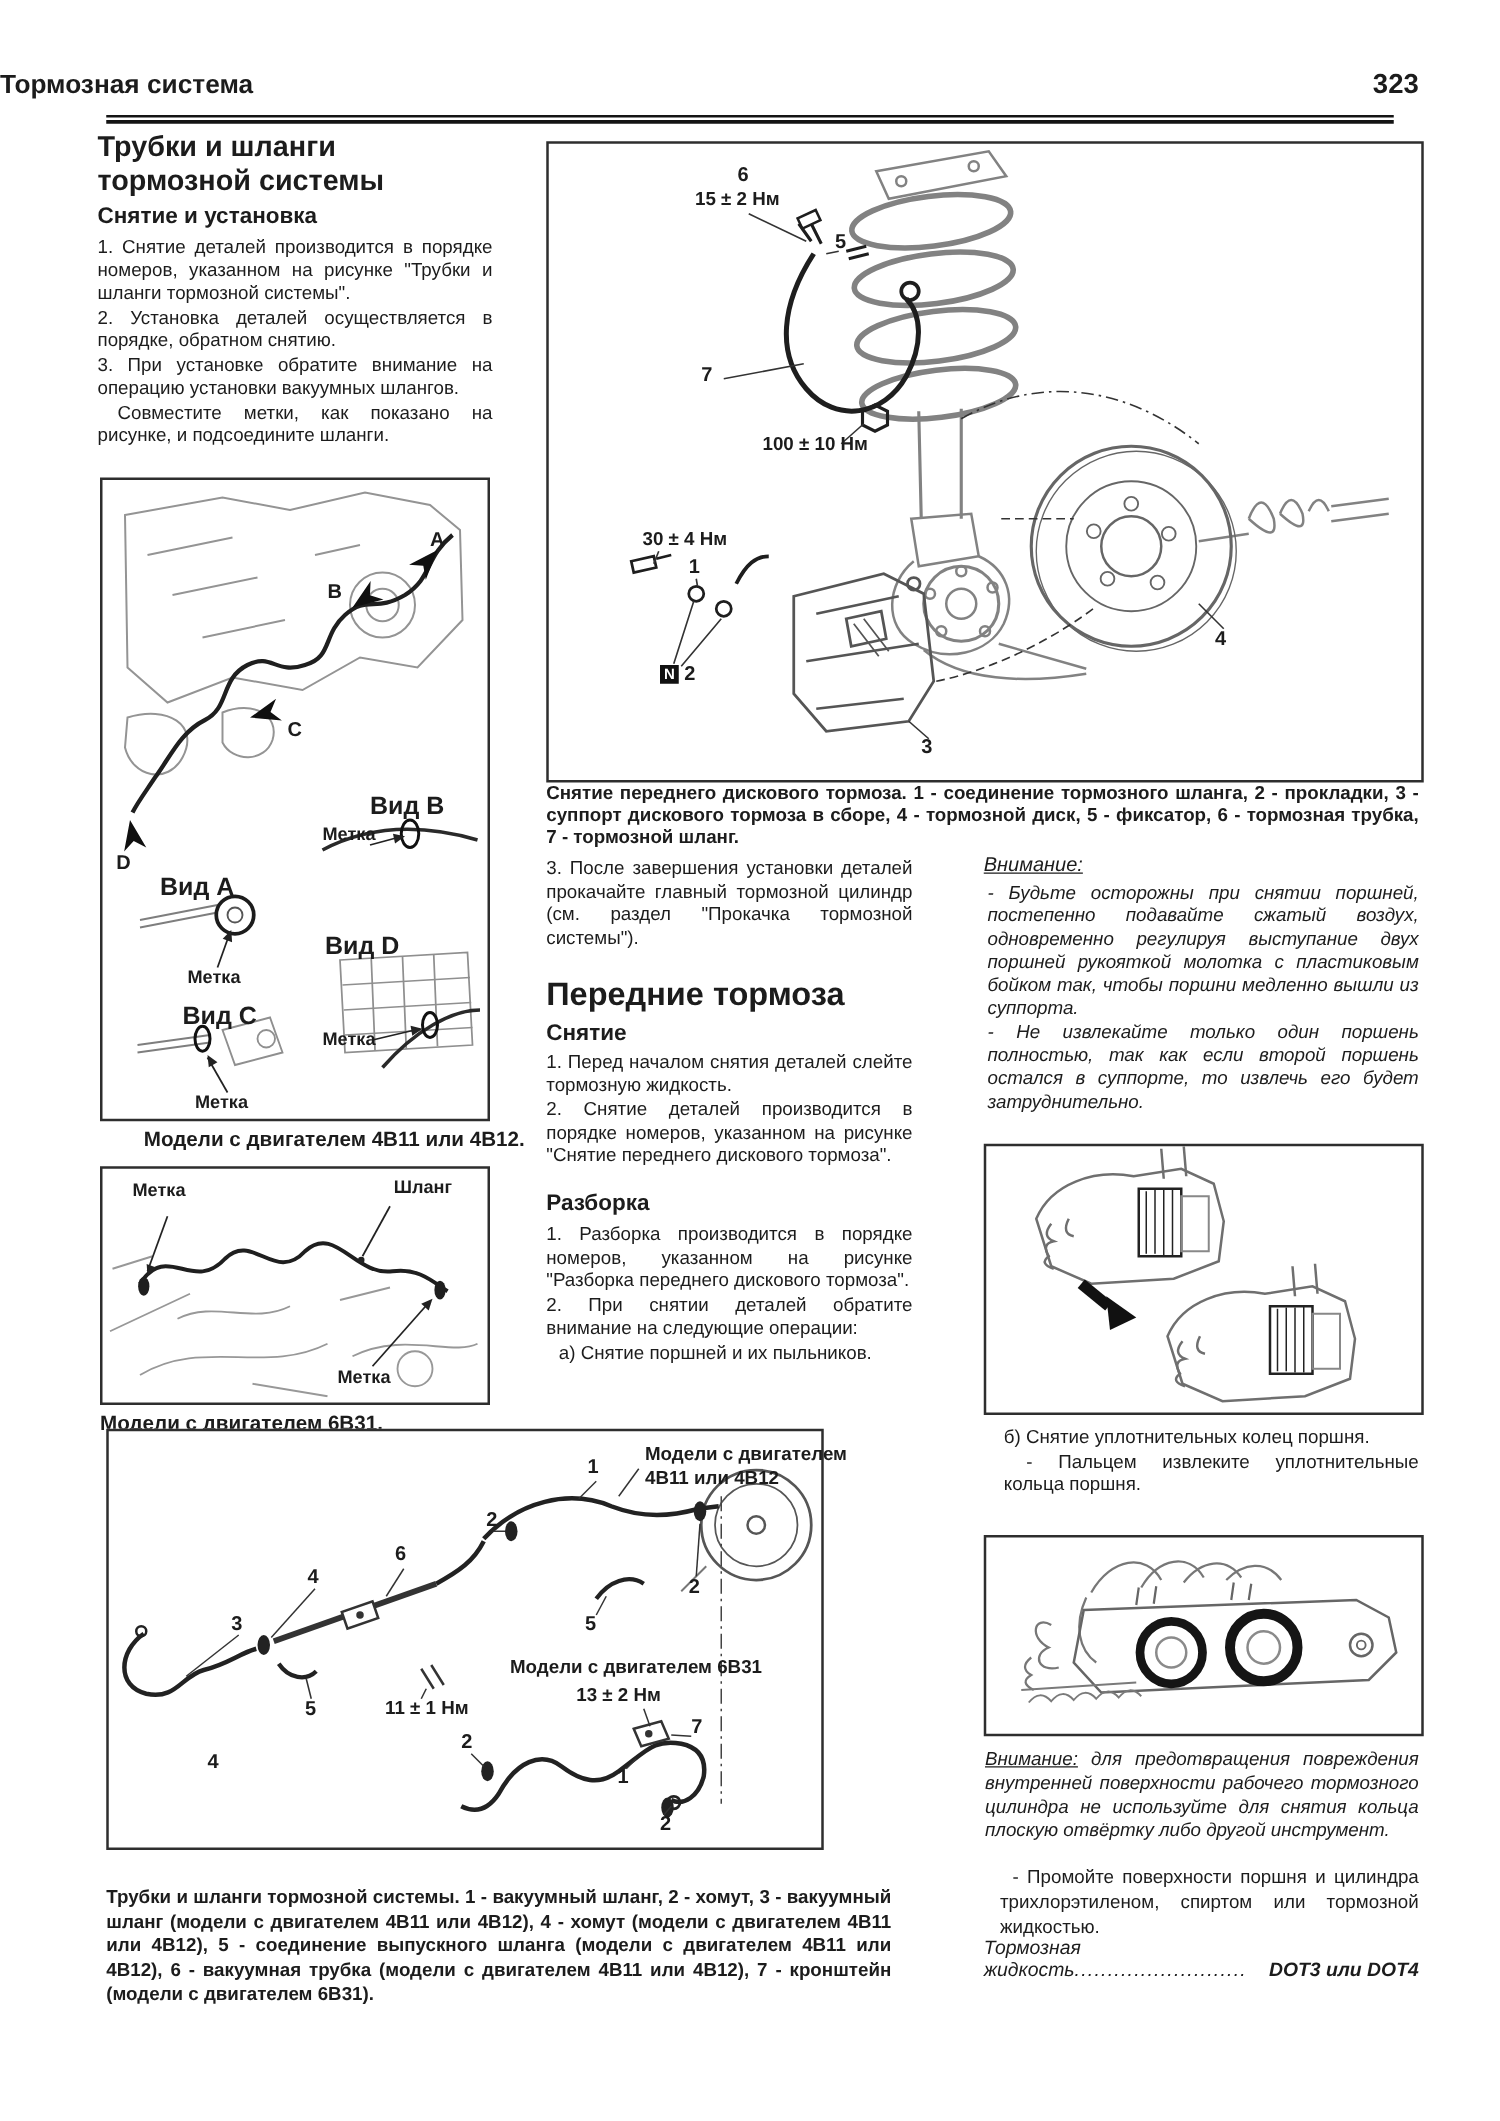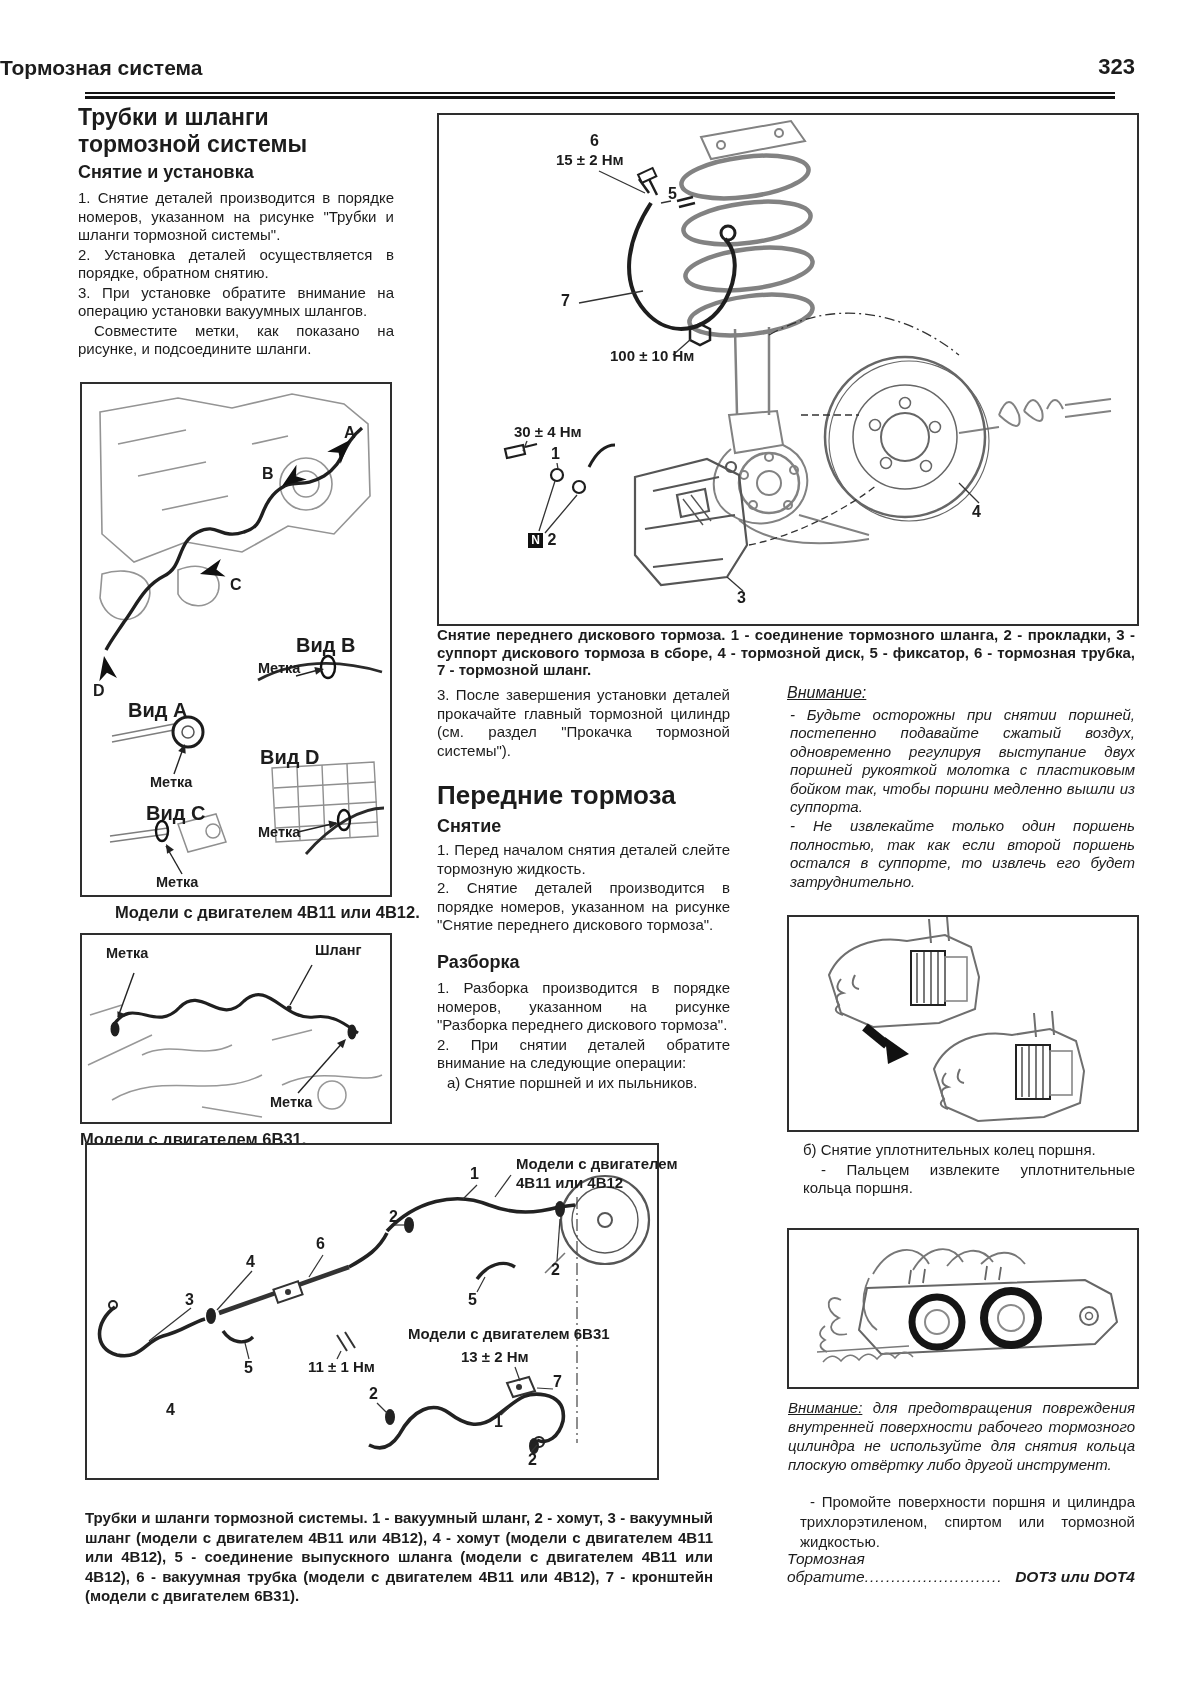--- a/index.html
+++ b/index.html
@@ -296,7 +296,7 @@
   <div class="abs" style="left:787px;top:1550px;width:348px;">
     <div class="i" style="font-size:15.5px;">Тормозная</div>
     <div class="fluidrow">
-      <span>обратите</span>
+      <span>жидкость</span>
       <span class="dots">..........................</span>
       <span class="b">DOT3 или DOT4</span>
     </div>

